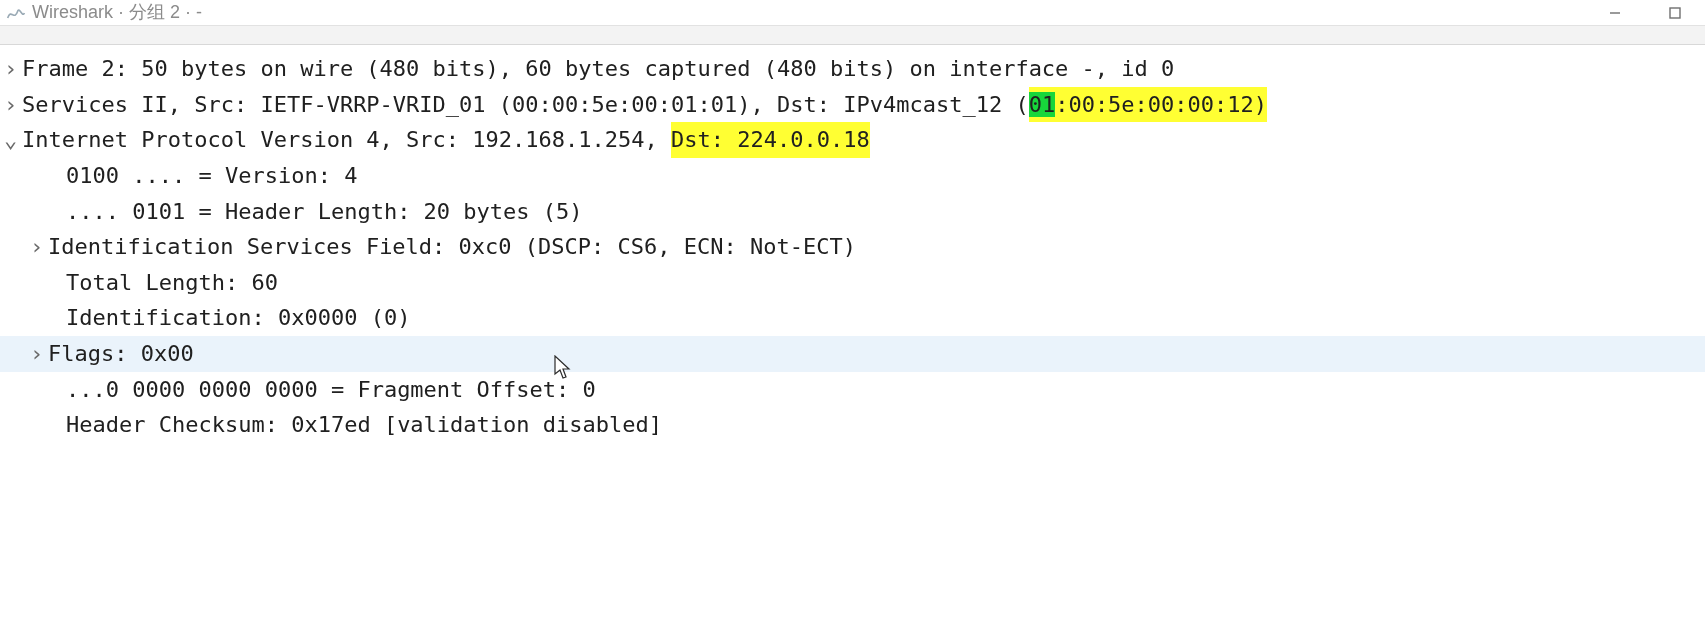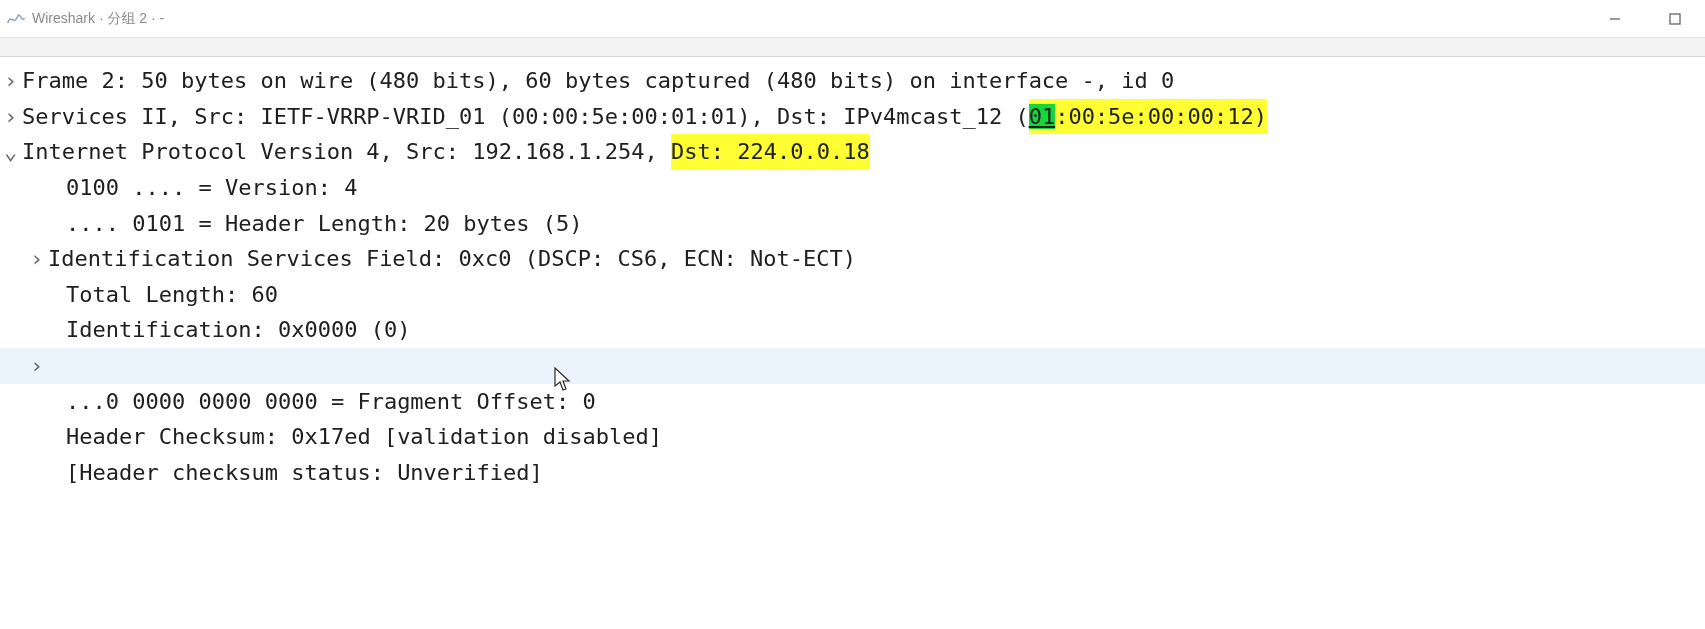--- a/index.html
+++ b/index.html
@@ -17,7 +17,7 @@
 
   
   .titlebar {
-    height: 38px;
+    height: 26px;
     display: flex;
     align-items: center;
     justify-content: space-between;
@@ -25,7 +25,7 @@
     background: #ffffff;
     color: #8b8b8b;
     font-family: "Segoe UI", "Microsoft YaHei", Arial, sans-serif;
-    font-size: 14px;
+    font-size: 18px;
     border-bottom: 1px solid #e2e2e2;
     box-sizing: border-box;
   }

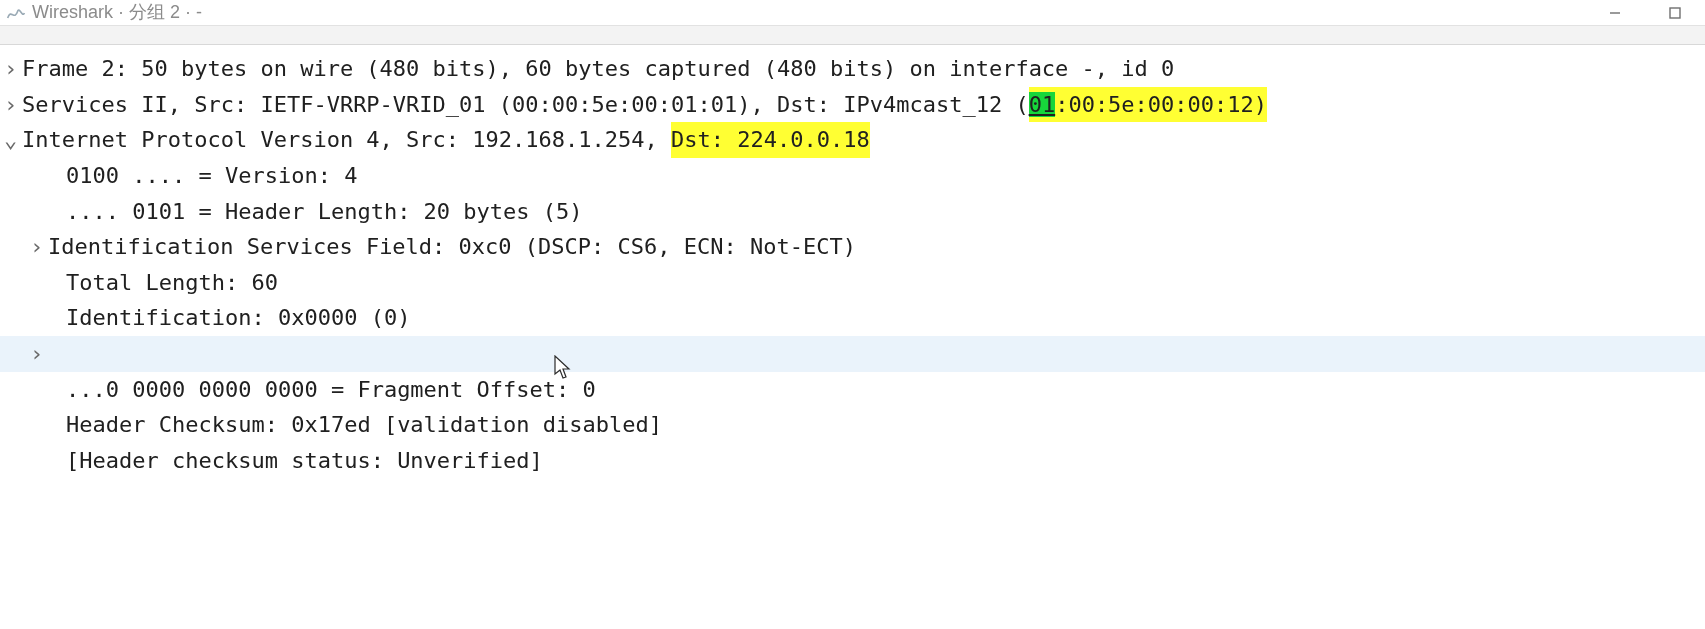--- a/index.html
+++ b/index.html
@@ -96,7 +96,6 @@
   }
   .hl-green {
     background: #17d63b;
-    text-decoration: underline;
   }
 
   

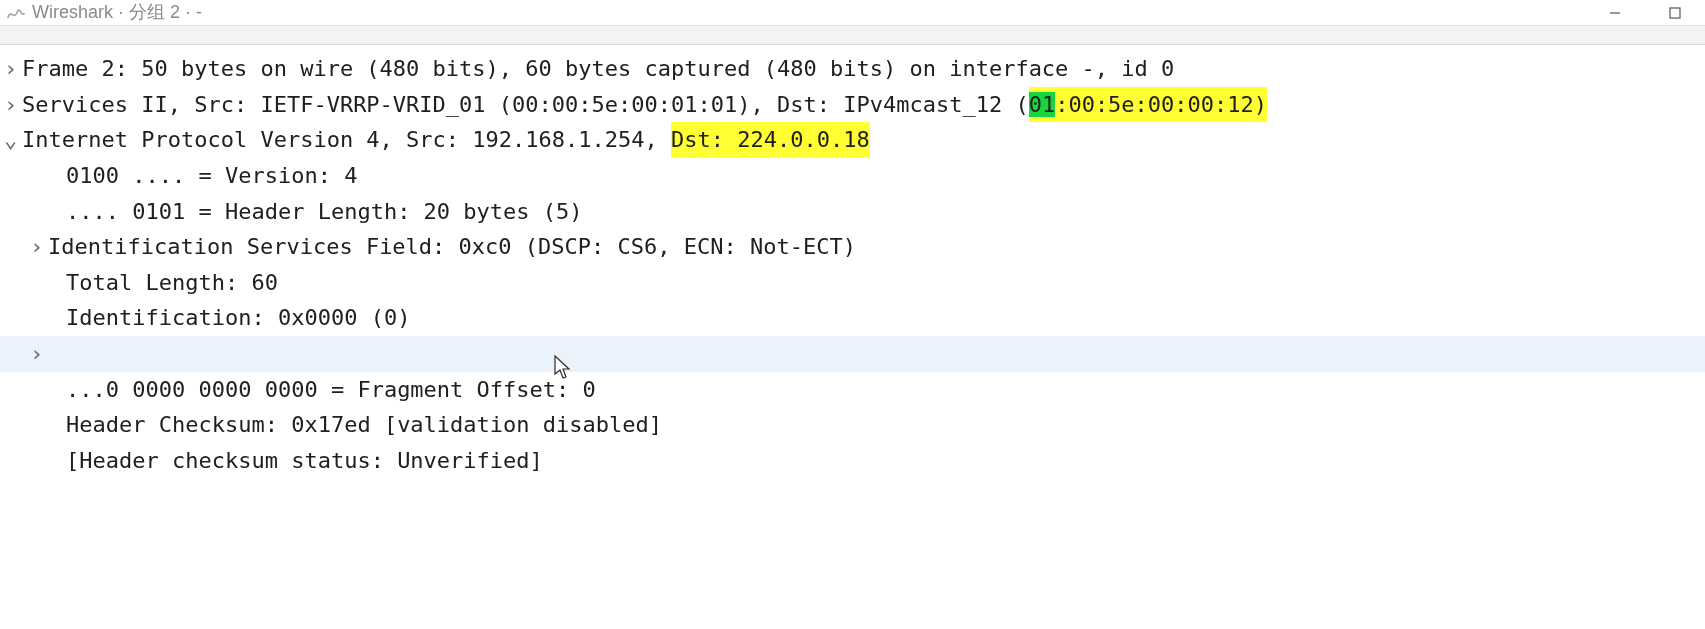--- a/index.html
+++ b/index.html
@@ -173,7 +173,7 @@
       <span class="pad2"></span><span>Identification: 0x0000 (0)</span>
     </div>
     <div class="row indent-1 selected">
-      <span class="toggle">›</span>
+      <span class="toggle">›</span><span>Flags: 0x00</span>
     </div>
     <div class="row indent-2 noexp">
       <span class="pad2"></span><span>...0 0000 0000 0000 = Fragment Offset: 0</span>

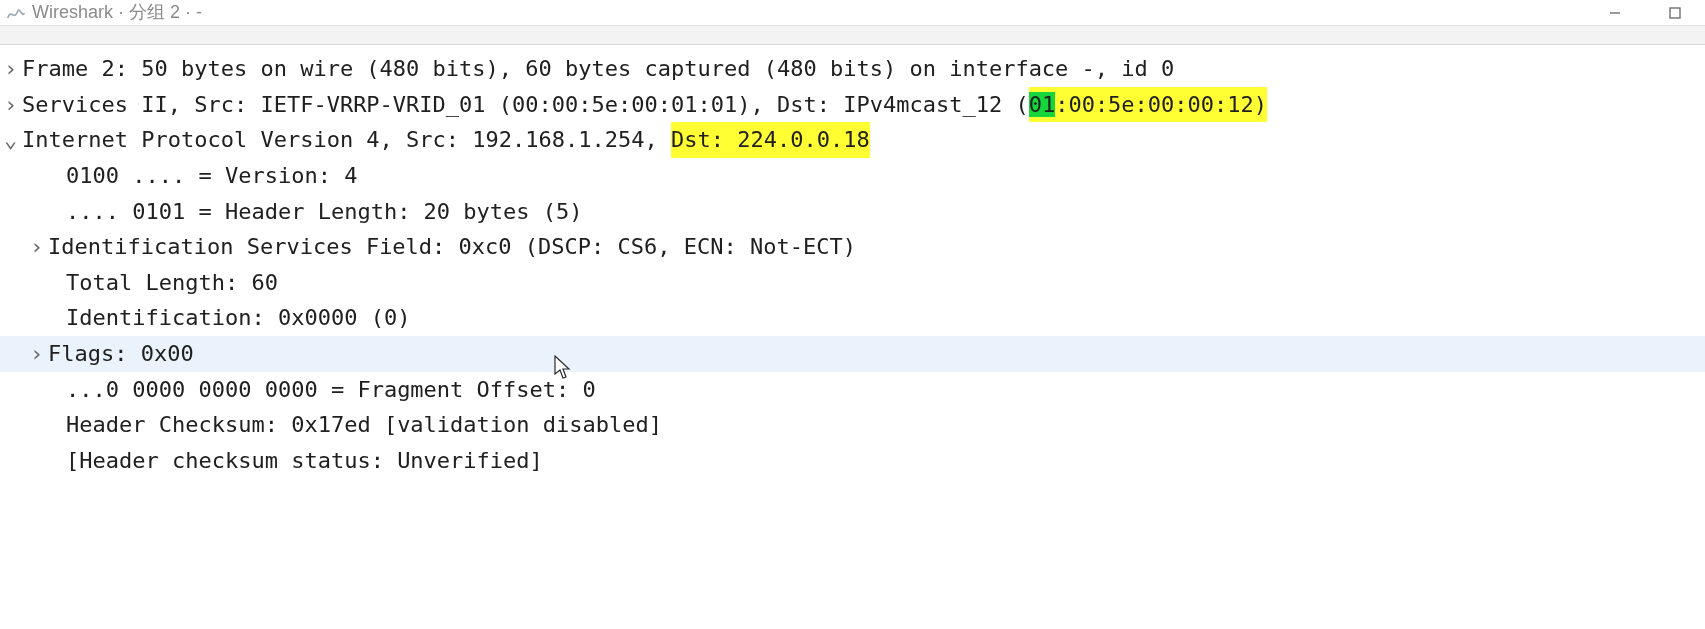--- a/index.html
+++ b/index.html
@@ -181,9 +181,6 @@
     <div class="row indent-2 noexp">
       <span class="pad2"></span><span>Header Checksum: 0x17ed [validation disabled]</span>
     </div>
-    <div class="row indent-2 noexp">
-      <span class="pad2"></span><span>[Header checksum status: Unverified]</span>
-    </div>
 
   </div>
 

